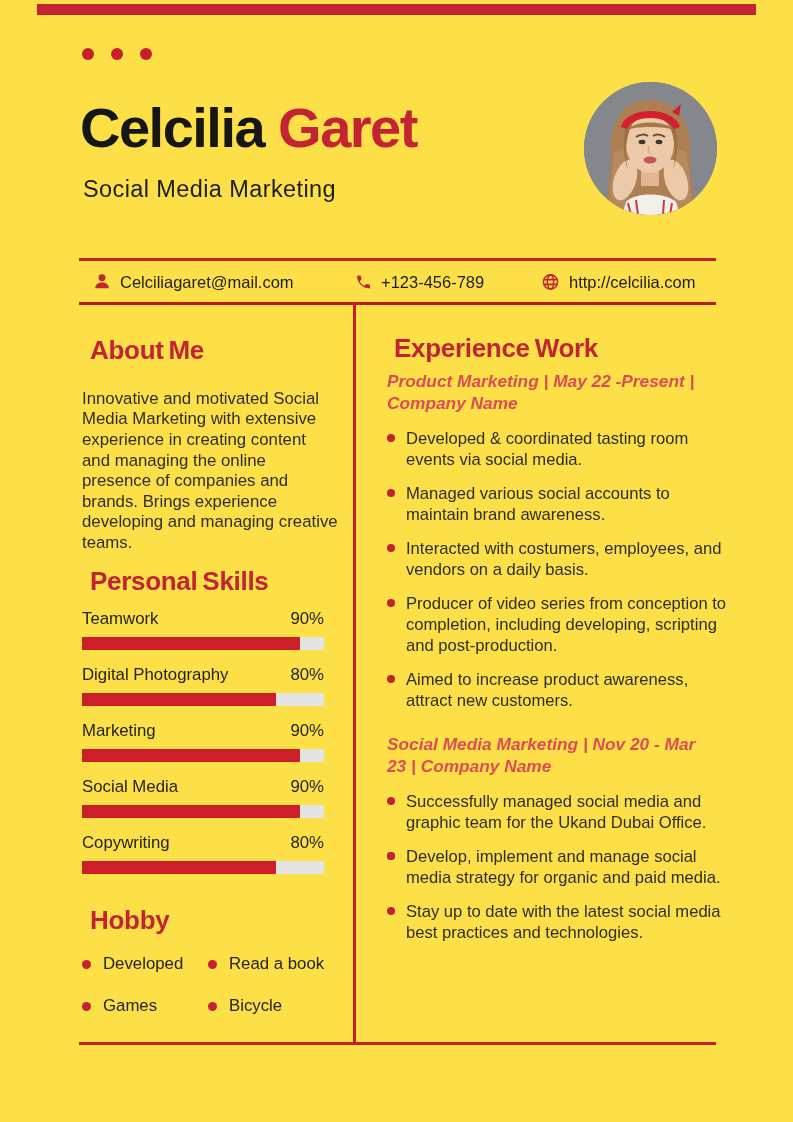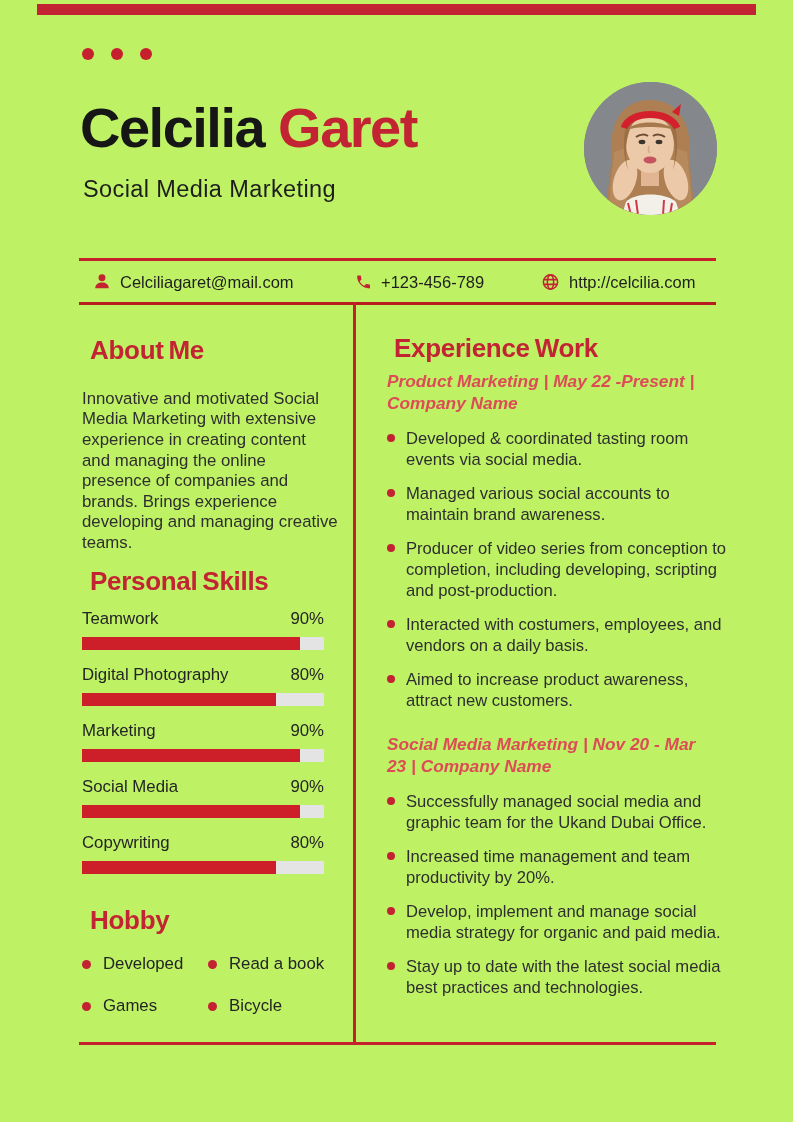--- a/index.html
+++ b/index.html
@@ -4,7 +4,7 @@
 <style>
   html,body{margin:0;padding:0;background:#ffffff;}
   .page{
-    position:relative;width:793px;height:1122px;background:#bef264;overflow:hidden;
+    position:relative;width:793px;height:1122px;background:#fde047;overflow:hidden;
     font-family:"Liberation Sans",sans-serif;color:#2e2e2e;
   }
   

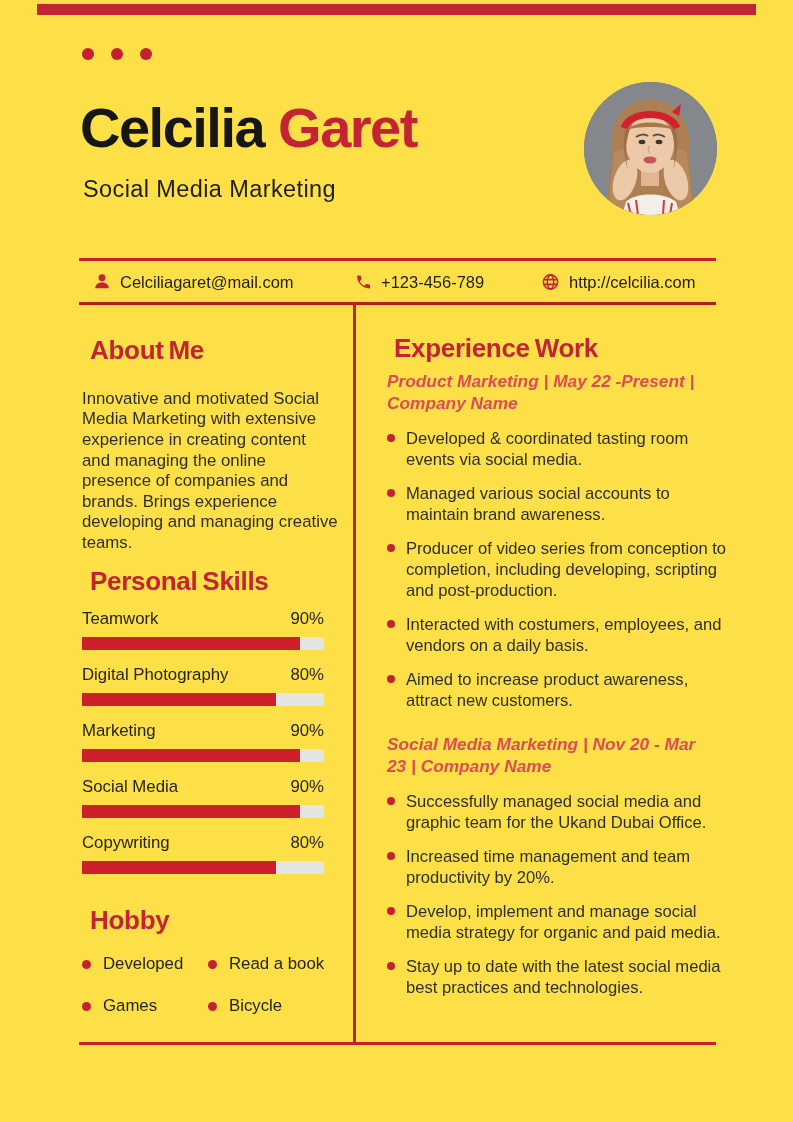--- a/index.html
+++ b/index.html
@@ -217,8 +217,8 @@
   <ul class="bullets ul1">
     <li><span class="bullet-dot"></span><span>Developed &amp; coordinated tasting room events via social media.</span></li>
     <li><span class="bullet-dot"></span><span>Managed various social accounts to maintain brand awareness.</span></li>
+    <li><span class="bullet-dot"></span><span>Interacted with costumers, employees, and vendors on a daily basis.</span></li>
     <li><span class="bullet-dot"></span><span>Producer of video series from conception to completion, including developing, scripting and post-production.</span></li>
-    <li><span class="bullet-dot"></span><span>Interacted with costumers, employees, and vendors on a daily basis.</span></li>
     <li><span class="bullet-dot"></span><span>Aimed to increase product awareness, attract new customers.</span></li>
   </ul>
 

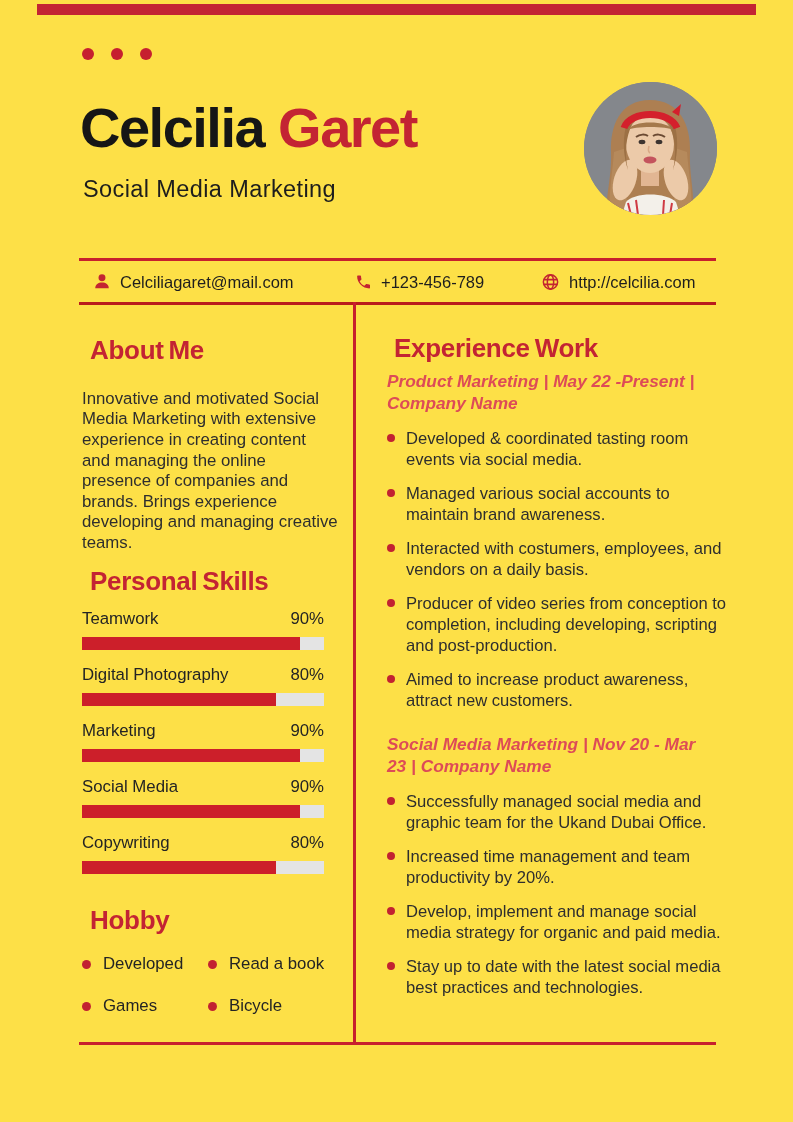--- a/index.html
+++ b/index.html
@@ -225,7 +225,7 @@
   <p class="job-title jt2">Social Media Marketing | Nov 20 - Mar 23 | Company Name</p>
   <ul class="bullets ul2">
     <li><span class="bullet-dot"></span><span>Successfully managed social media and graphic team for the Ukand Dubai Office.</span></li>
-    <li><span class="bullet-dot"></span><span>Increased time management and team productivity by 20%.</span></li>
+    <li><span class="bullet-dot"></span></li>
     <li><span class="bullet-dot"></span><span>Develop, implement and manage social media strategy for organic and paid media.</span></li>
     <li><span class="bullet-dot"></span><span>Stay up to date with the latest social media best practices and technologies.</span></li>
   </ul>

